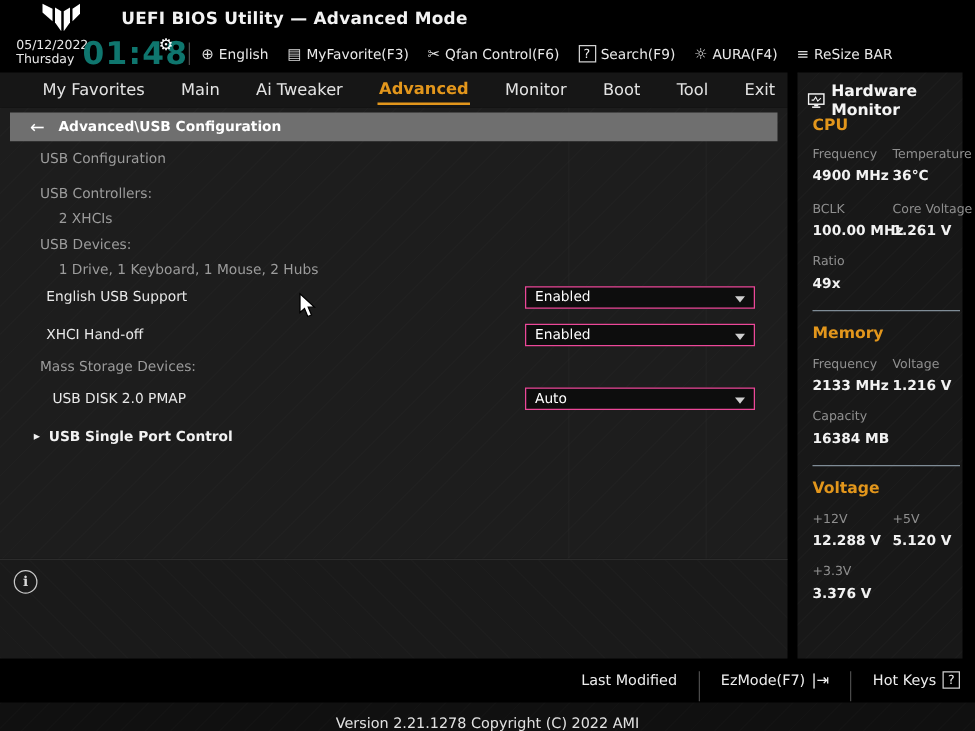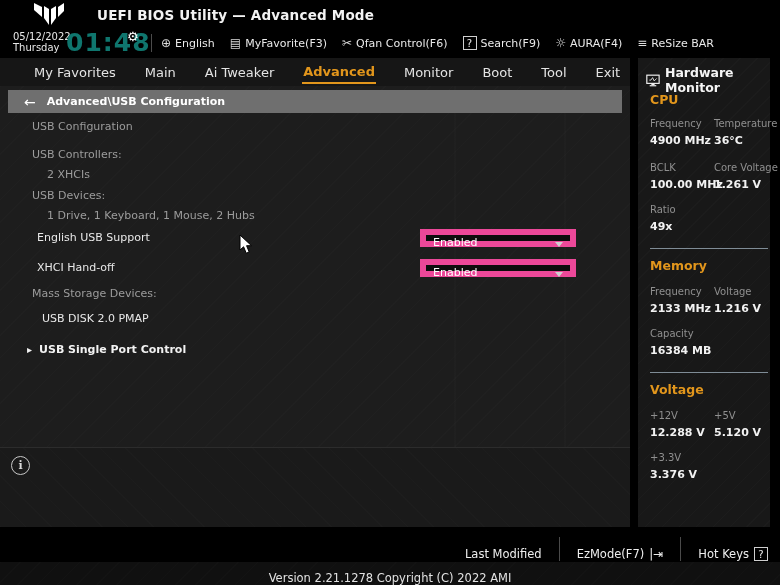--- a/index.html
+++ b/index.html
@@ -50,7 +50,7 @@
   .row.submenu { color:#f2f2f2; font-weight:bold; display:flex; align-items:center; gap:7px; }
   .submenu-arrow { color:#f2f2f2; font-size:10px; }
 
-  .dropdown { position:absolute; width:156px; height:18px; border:6px solid #ec4899; background:#0d0d0d; color:#fff;
+  .dropdown { position:absolute; width:184px; height:18px; border:1px solid #ec4899; background:#0d0d0d; color:#fff;
     font-size:11px; line-height:16px; padding-left:7px; cursor:default; }
   .dd-arrow { position:absolute; right:7px; top:7px; width:0; height:0; border-left:4px solid transparent; border-right:4px solid transparent; border-top:5px solid #cfcfcf; }
 

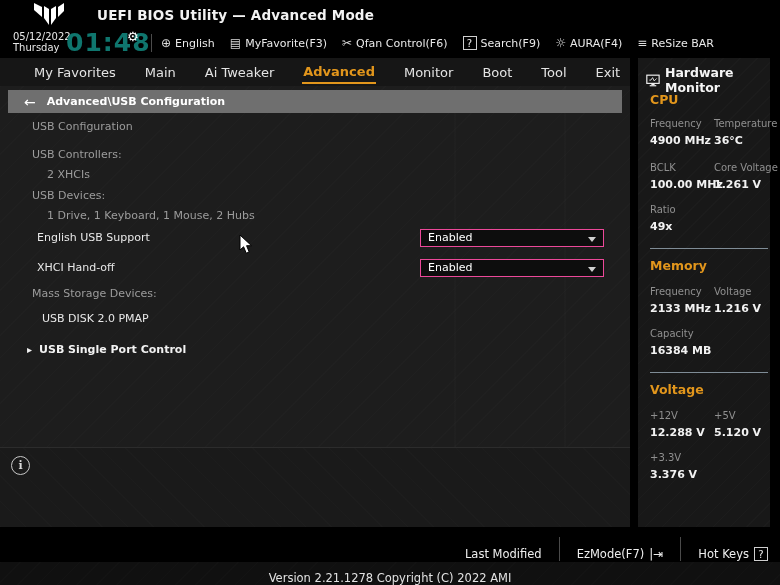--- a/index.html
+++ b/index.html
@@ -167,6 +167,10 @@
   <div class="row gray" style="left:32px; top:287px;">Mass Storage Devices:</div>
 
   <div class="row white" style="left:42px; top:312px;">USB DISK 2.0 PMAP</div>
+  <div class="dropdown" style="left:420px; top:310px;">
+    <span>Auto</span>
+    <span class="dd-arrow"></span>
+  </div>
 
   <div class="row submenu" style="left:27px; top:343px;">
     <span class="submenu-arrow">▸</span>

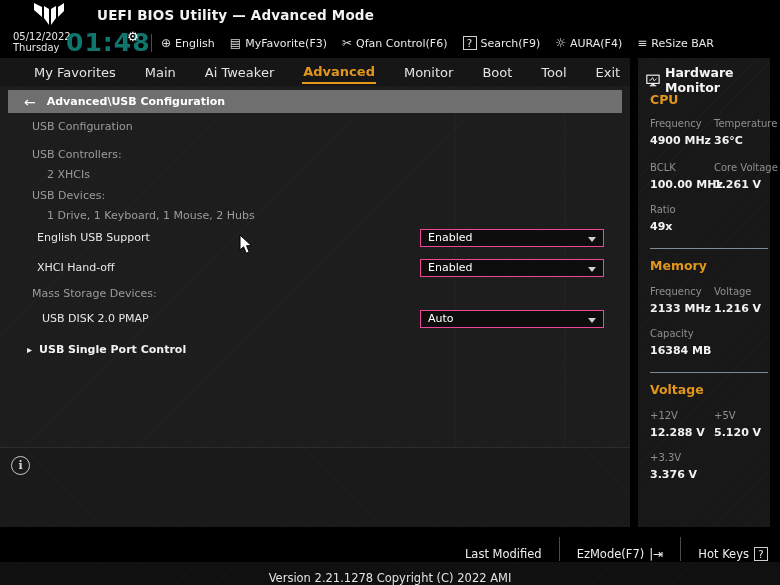--- a/index.html
+++ b/index.html
@@ -66,7 +66,7 @@
 
   
   .bottombar { position:absolute; left:0; top:527px; width:780px; height:35px; background:#000; }
-  .bottom-controls { position:absolute; right:12px; top:537px; height:24px; display:flex; align-items:flex-end; gap:17px; }
+  .bottom-controls { position:absolute; right:12px; top:537px; height:24px; display:flex; align-items:flex-start; gap:17px; }
   .bctrl { color:#eee; font-size:11.5px; display:flex; align-items:center; gap:5px; cursor:default; }
   .bsep { width:1px; height:24px; background:#4a4a4a; }
   .ez-glyph { font-size:12px; color:#eee; }

